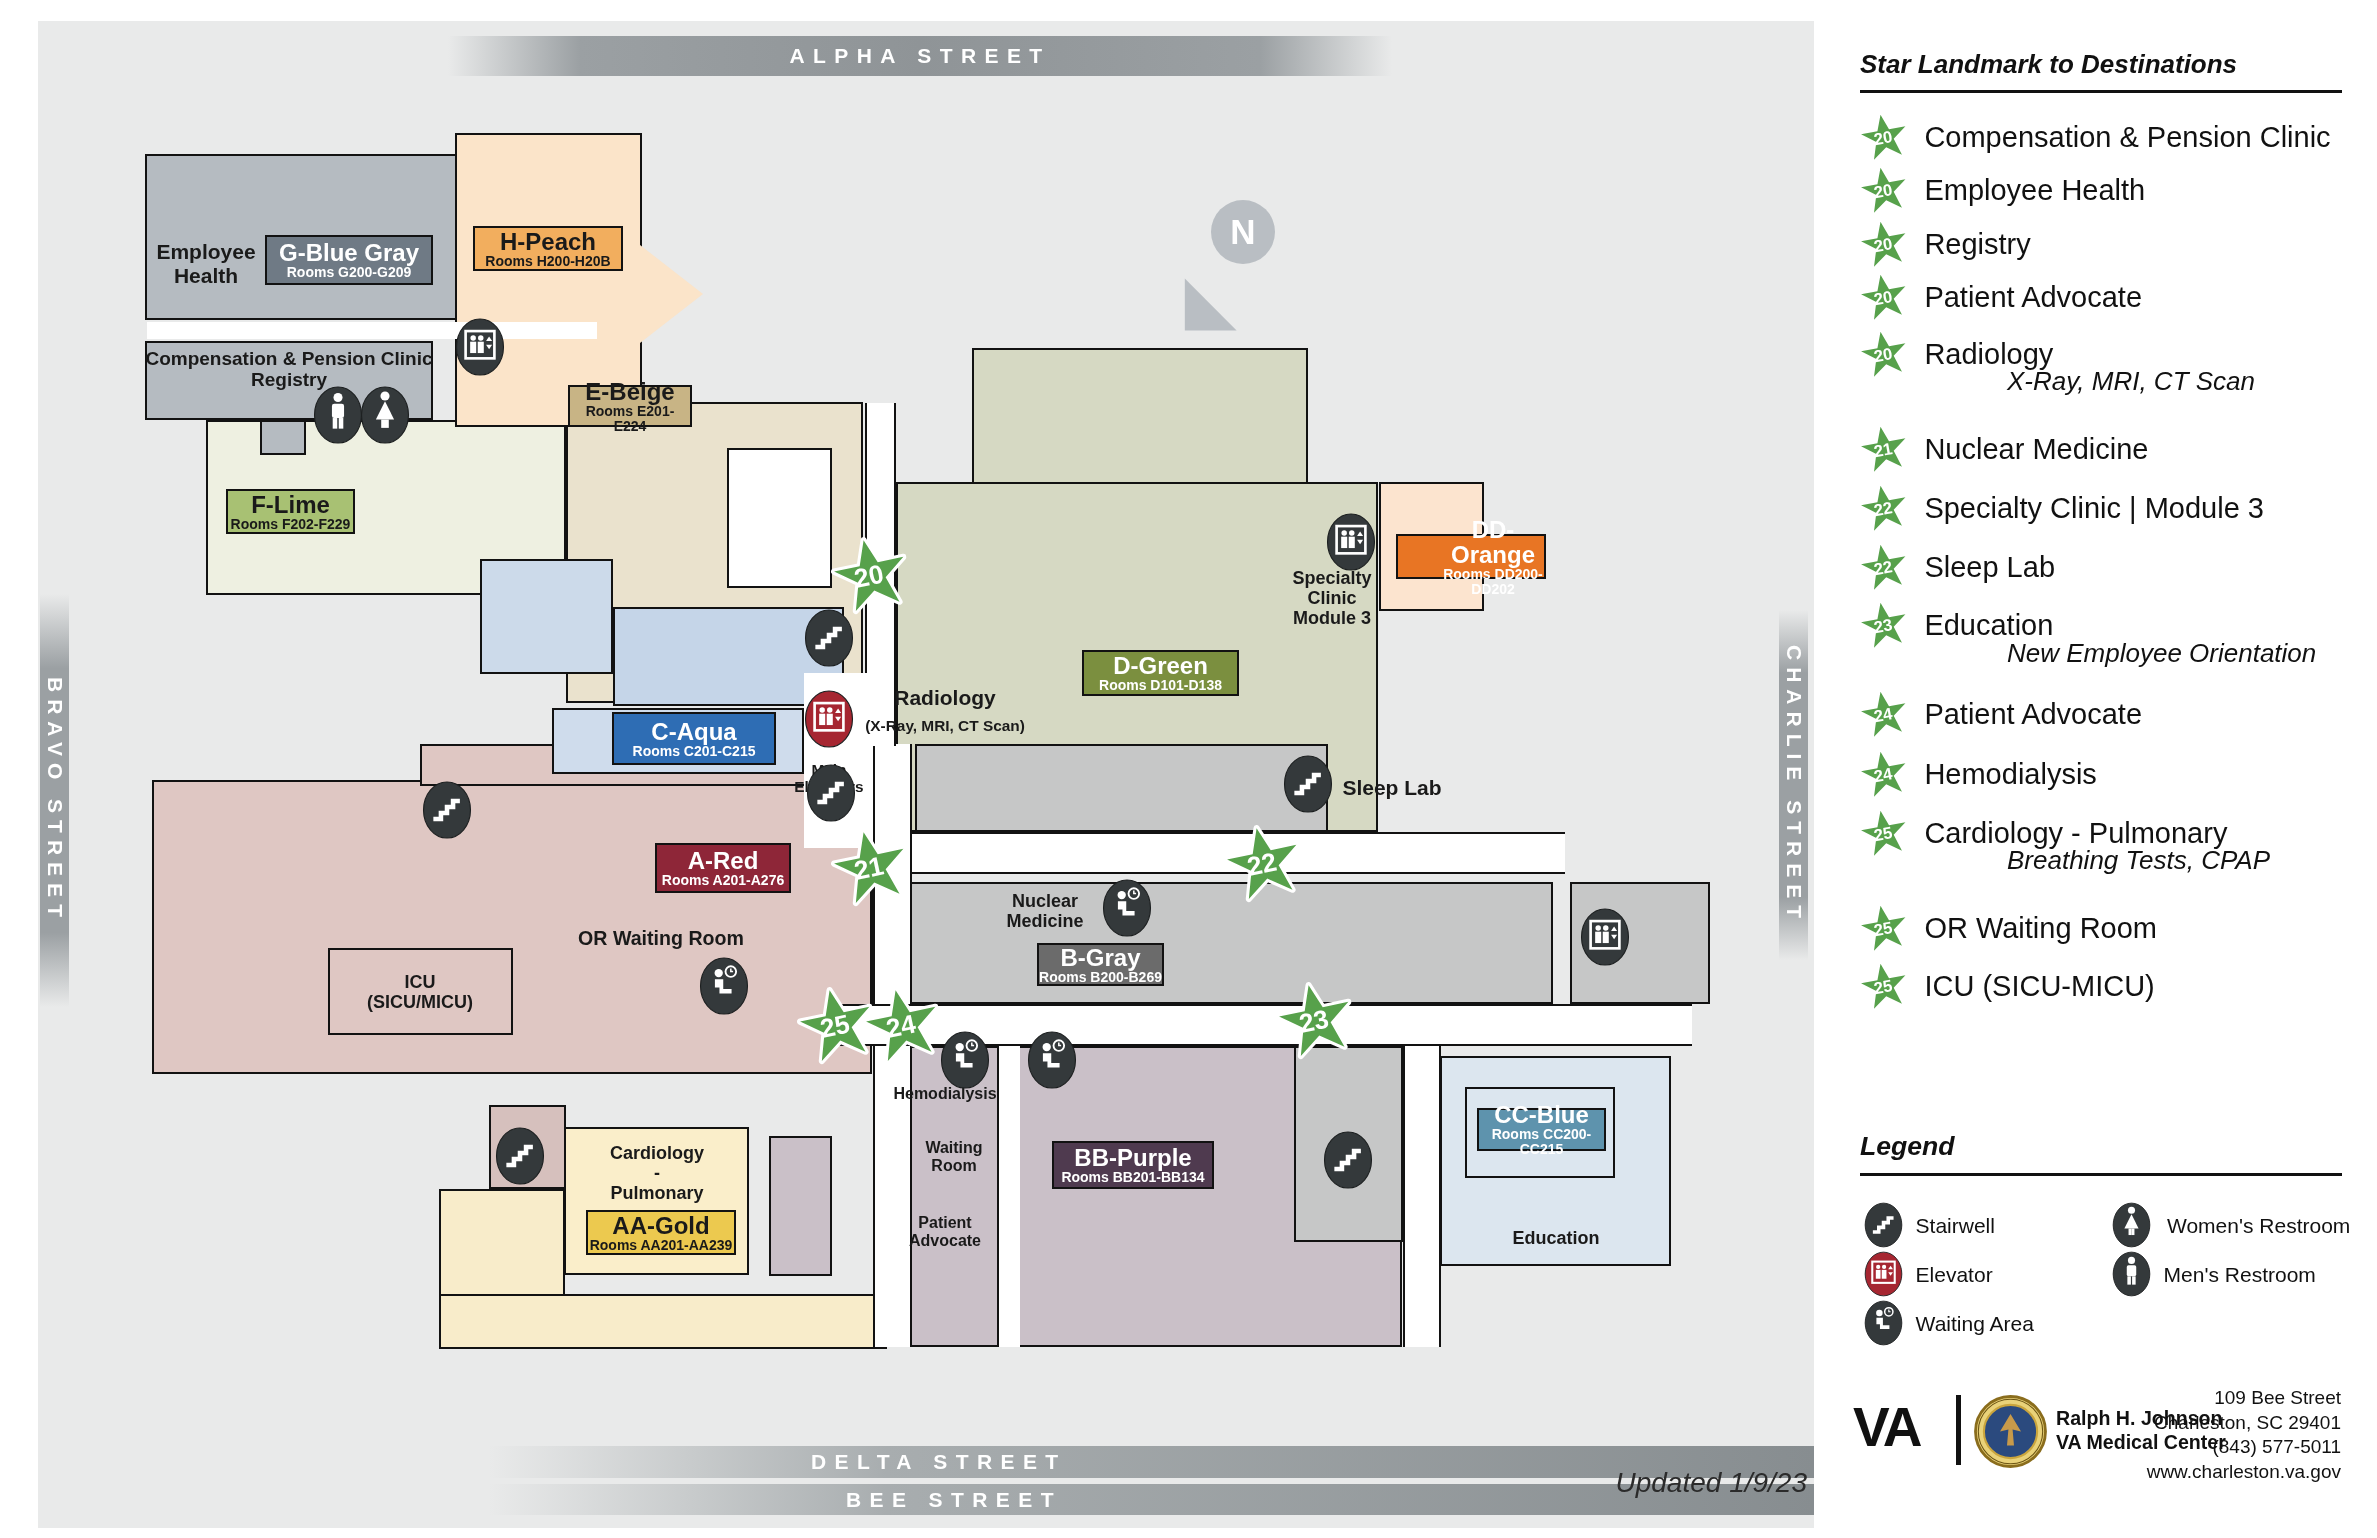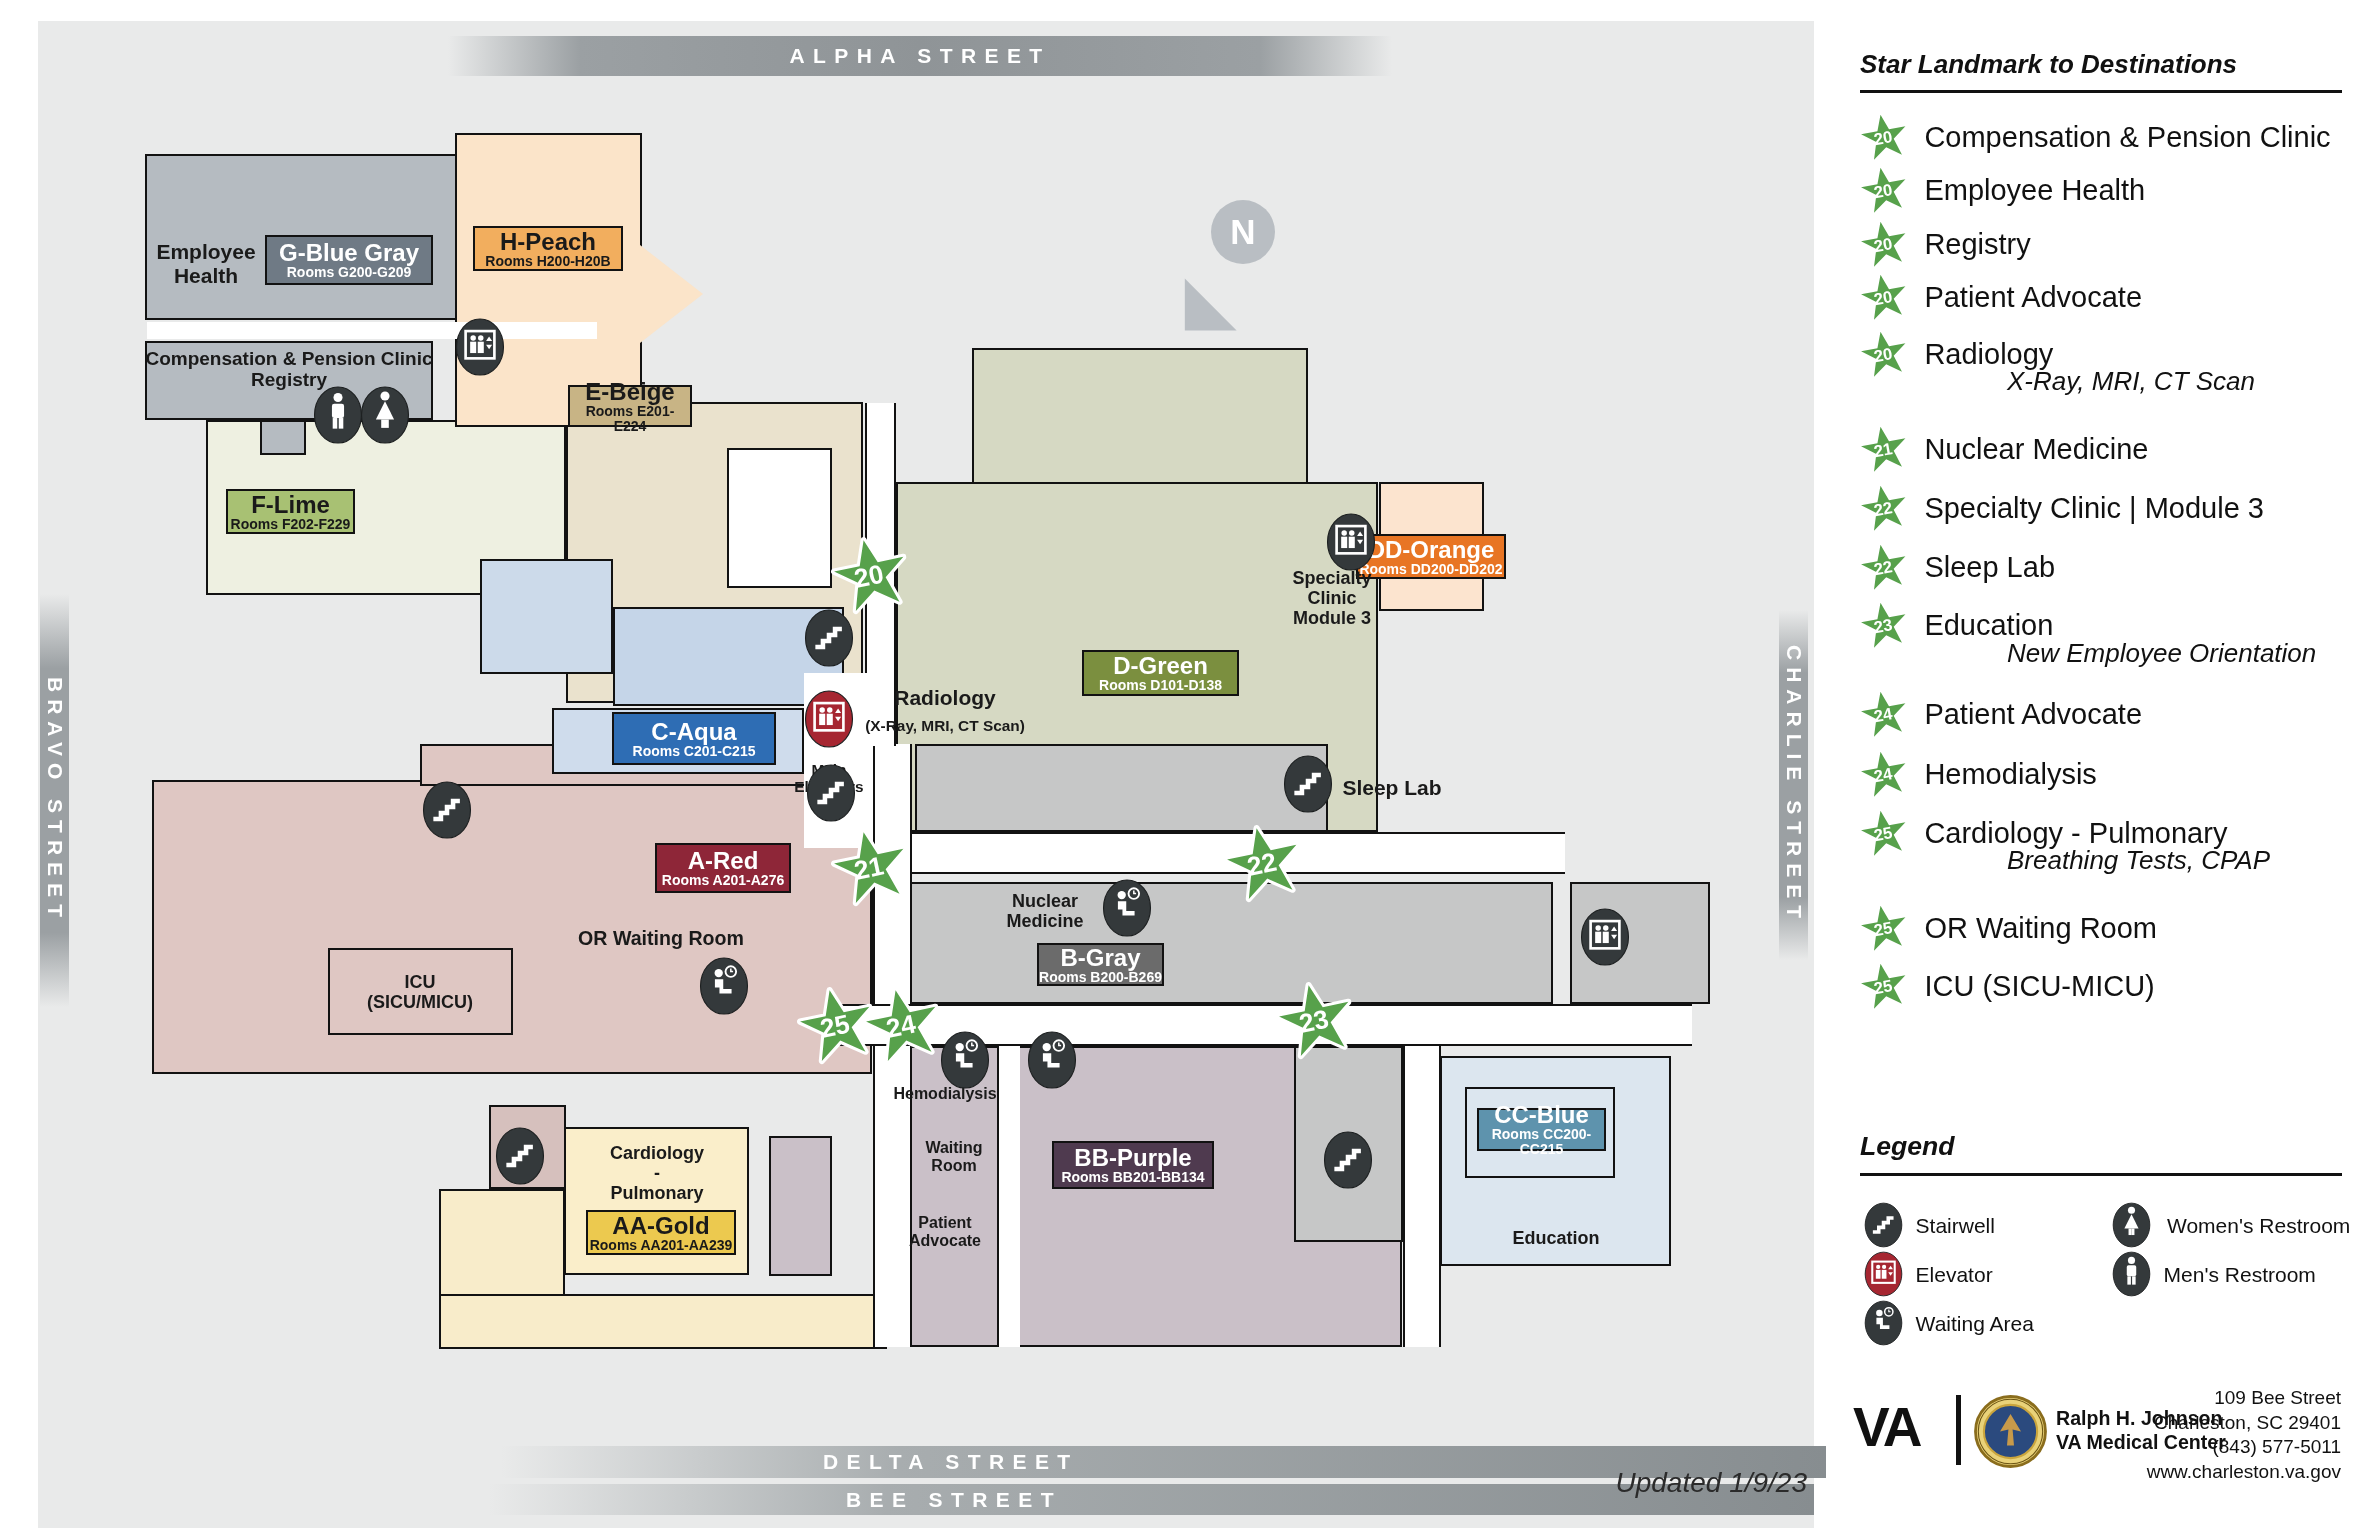--- a/index.html
+++ b/index.html
@@ -135,7 +135,7 @@
         <div class="t">C-Aqua</div>
         <div class="r">Rooms C201-C215</div>
       </div>
-      <div class="wing-label" style="left: 1356px; top: 534px; width: 150px; height: 45px; background: rgb(232, 117, 36); color: rgb(255, 255, 255);">
+      <div class="wing-label" style="left: 1396px; top: 534px; width: 150px; height: 45px; background: rgb(232, 117, 36); color: rgb(255, 255, 255); padding-left: 44px;">
         <div class="t">DD-Orange</div>
         <div class="r">Rooms DD200-DD202</div>
       </div>

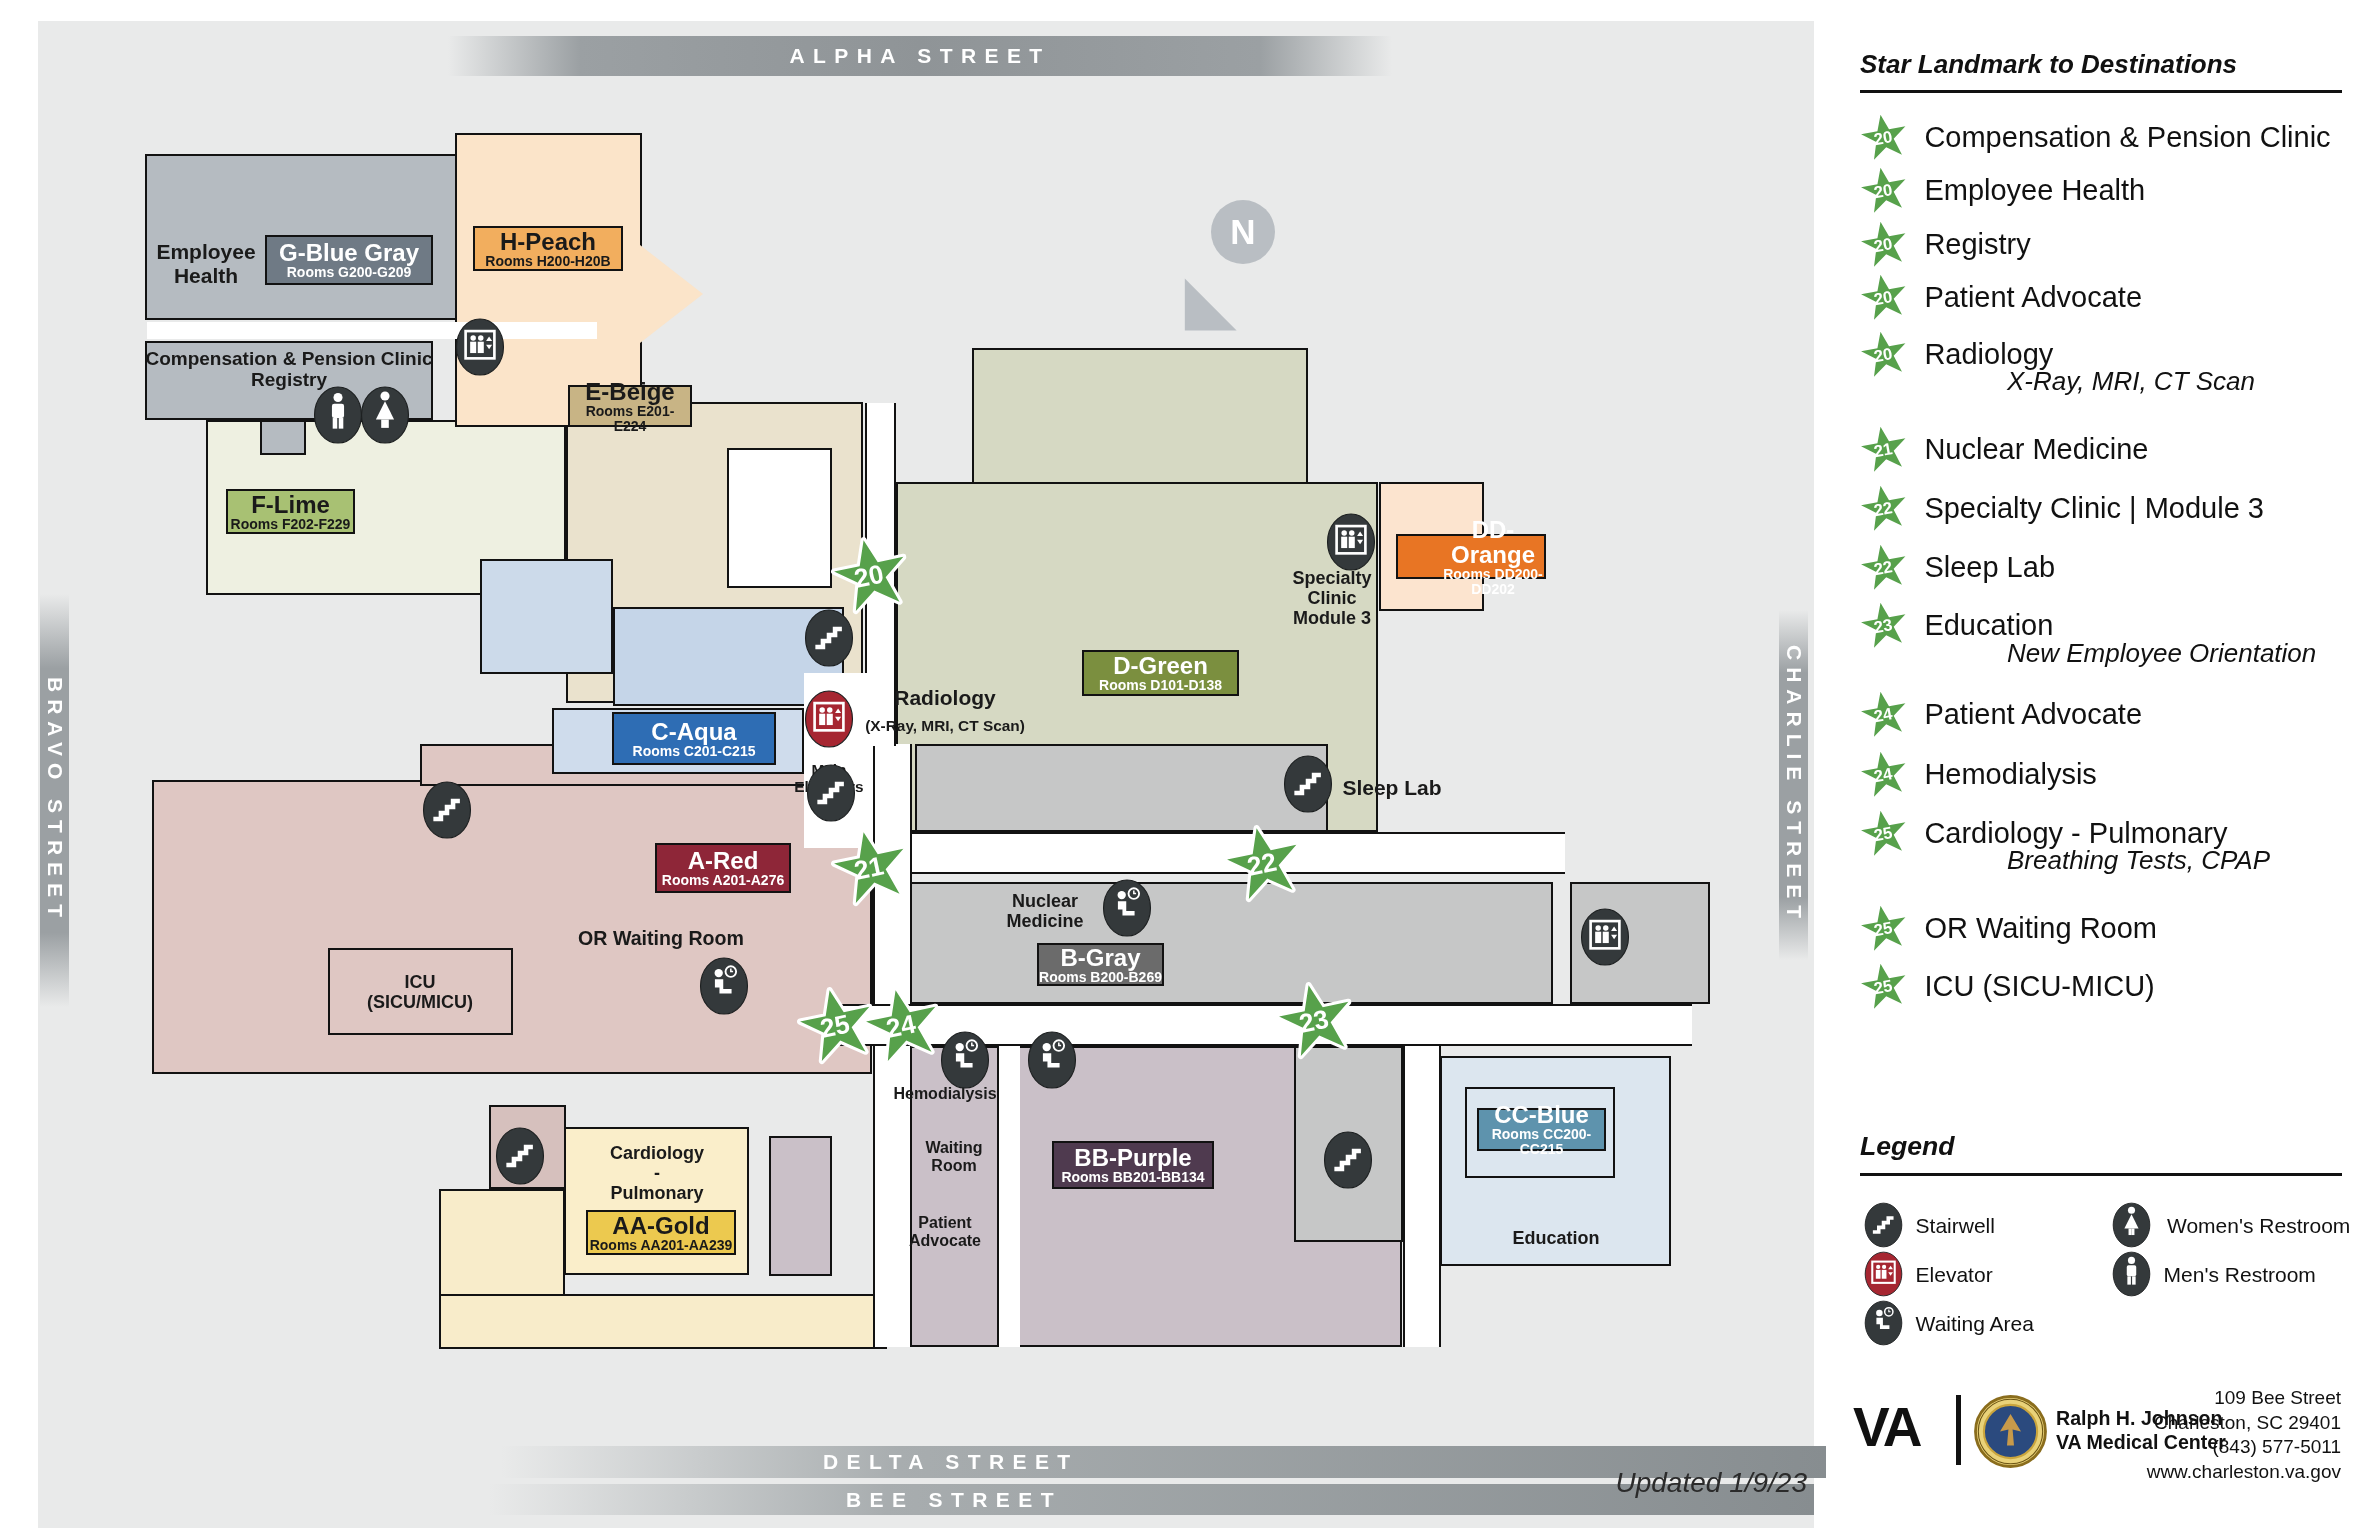--- a/index.html
+++ b/index.html
@@ -61,7 +61,7 @@
               background:linear-gradient(180deg,#e9eaea 0%,#9ba0a3 18%,#9ba0a3 82%,#e9eaea 100%);">
     <span>CHARLIE STREET</span>
   </div>
-  <div class="street-bar" style="left:501px;top:1446px;width:1325px;height:32px;justify-content:flex-start;
+  <div class="street-bar" style="left:489px;top:1446px;width:1325px;height:32px;justify-content:flex-start;
               background:linear-gradient(90deg,#e9eaea 0%,#a8adaf 30%,#878d90 100%);">
     <span style="position:absolute;left:322px;">DELTA STREET</span>
   </div>

